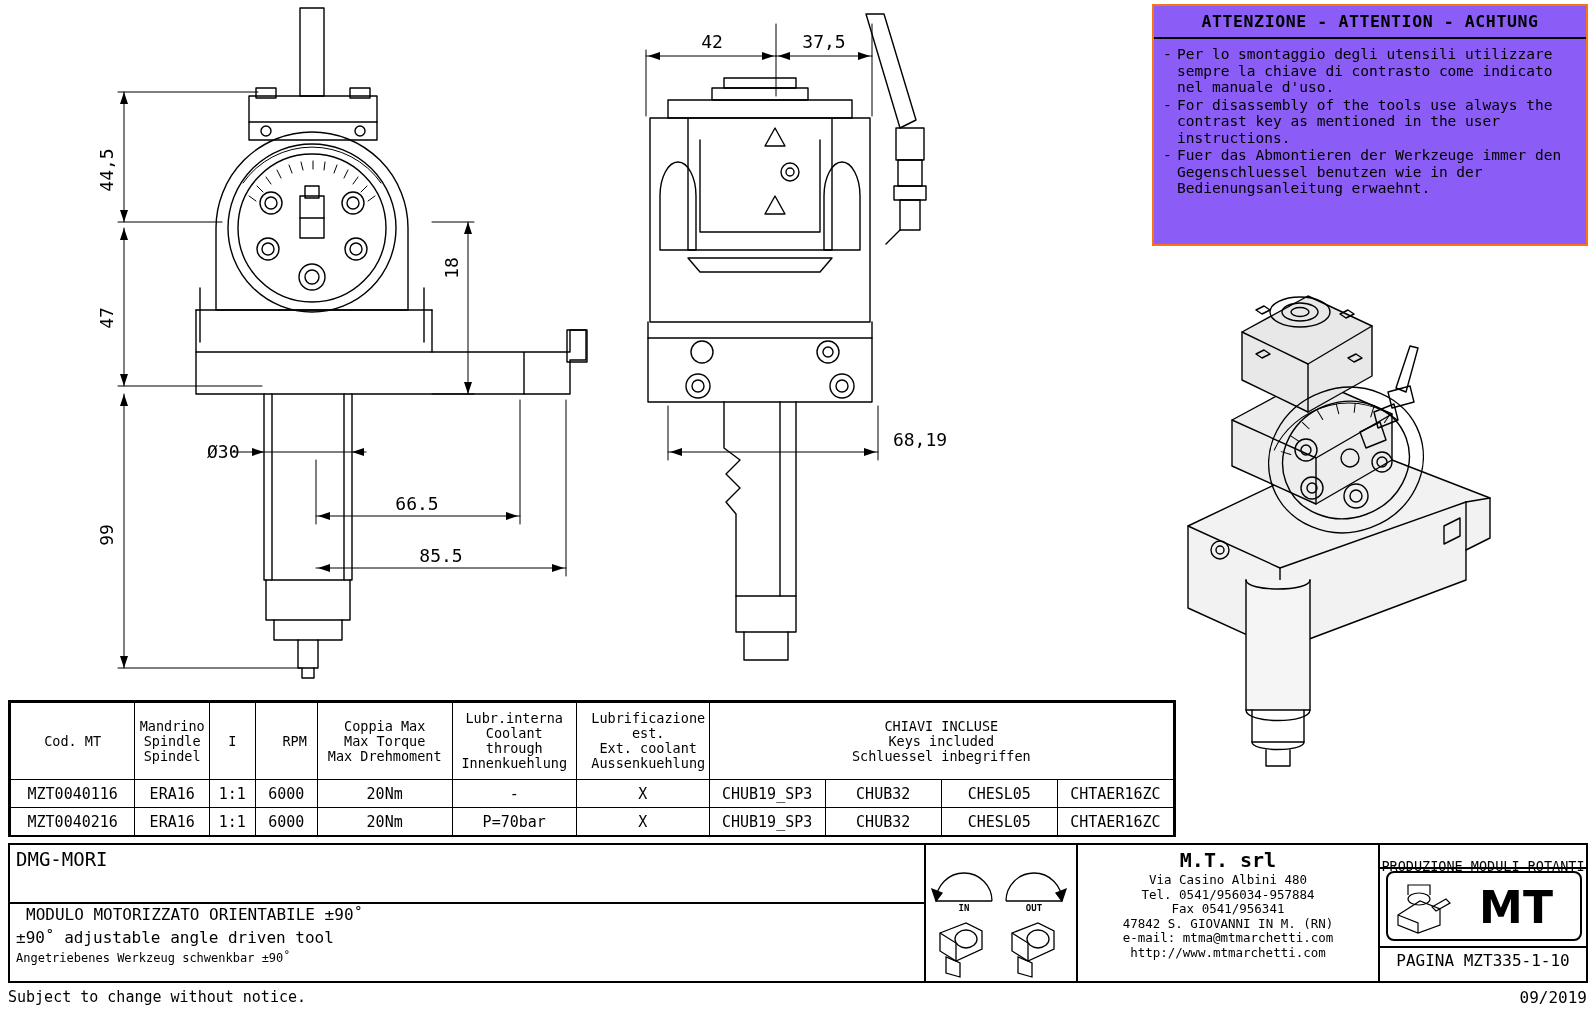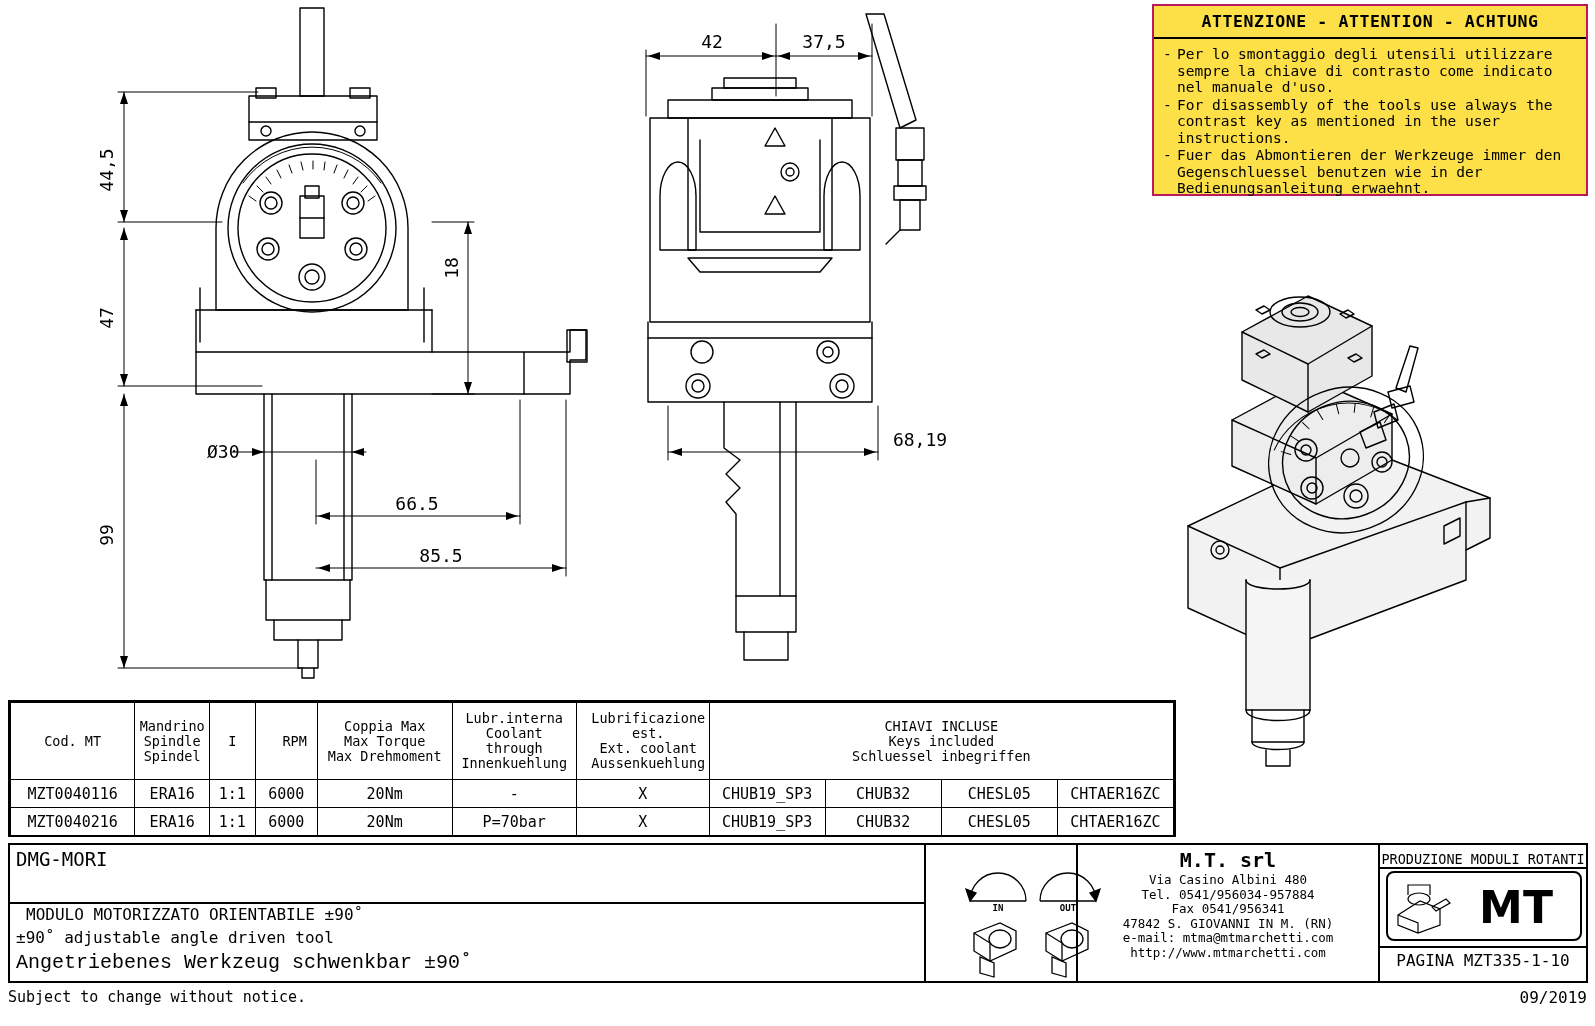--- a/index.html
+++ b/index.html
@@ -19,8 +19,8 @@
 
   
   .warn-box {
-    position:absolute; left:1152px; top:4px; width:436px; height:192px;
-    border:2px solid #be185d; background:#fde047;
+    position:absolute; left:1152px; top:4px; width:436px; height:242px;
+    border:2px solid #f97316; background:#8b5cf6;
   }
   .warn-title {
     text-align:center; font-weight:bold; font-size:16.5px; letter-spacing:0.6px;

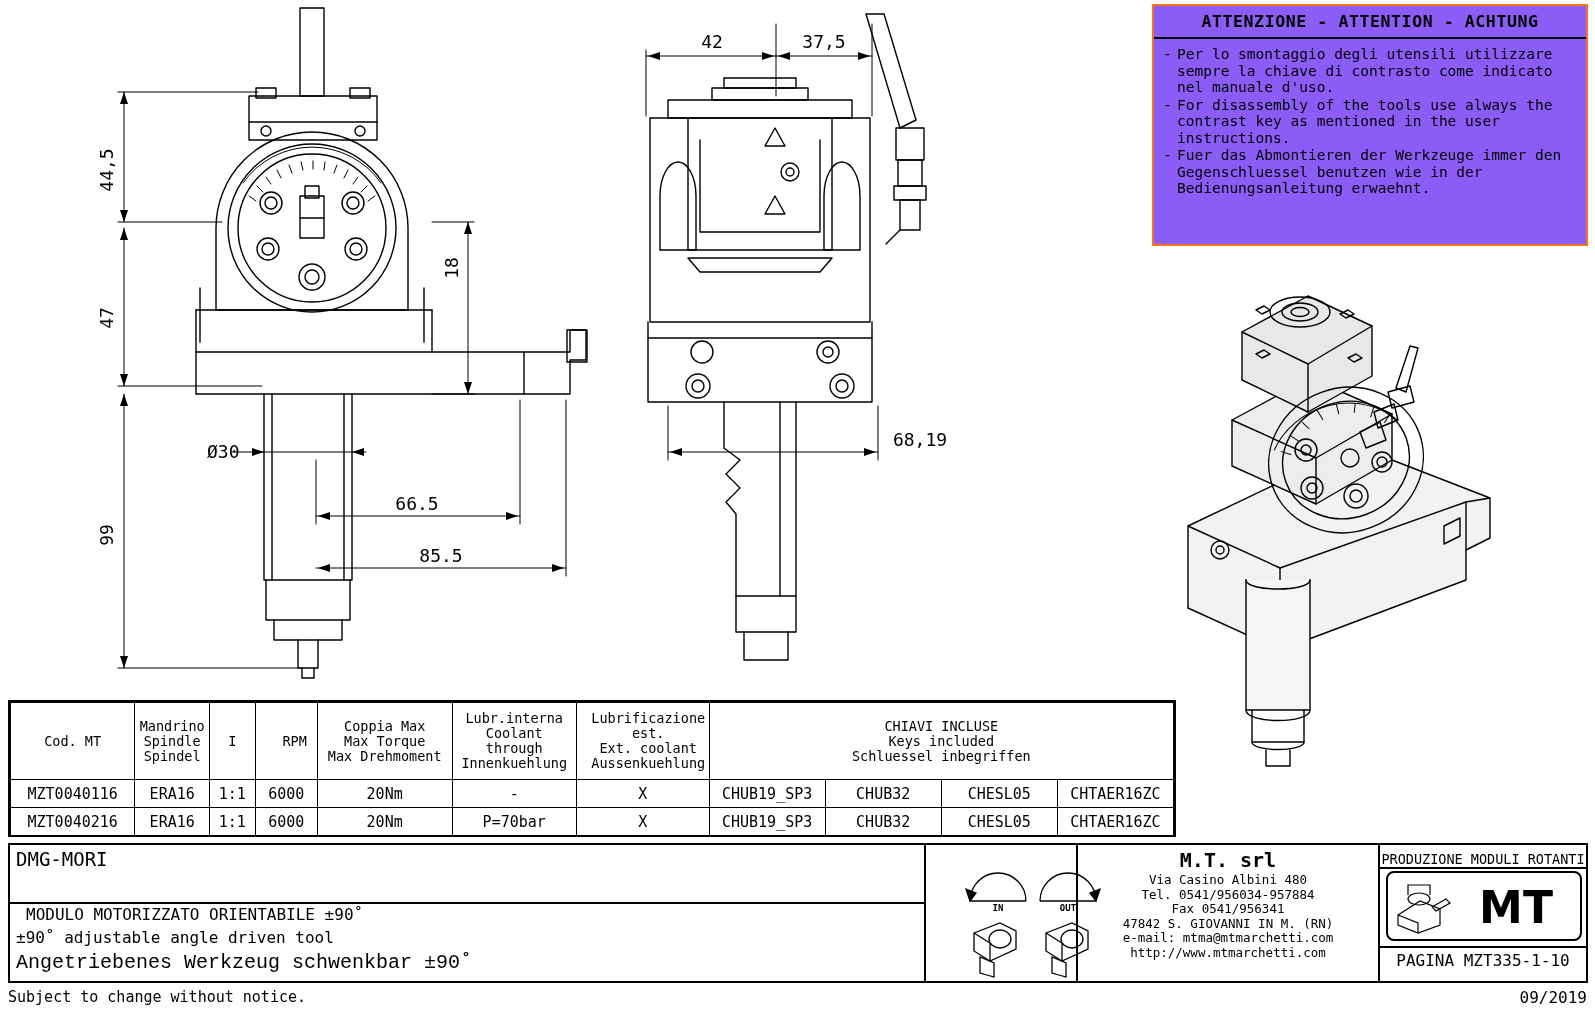--- a/index.html
+++ b/index.html
@@ -77,7 +77,7 @@
 
   .tb-v3 { position:absolute; left:1368px; top:0; width:2px; height:100%; background:#000; }
   .tb-right { position:absolute; left:1370px; top:0; right:0; height:100%; }
-  .tb-prod { text-align:center; font-size:13.5px; padding-top:6px; }
+  .tb-prod { text-align:center; font-size:13.5px; padding-top:13px; }
   .tb-hr { width:100%; height:2px; background:#000; position:absolute; top:22px; left:0; }
   .tb-logo { position:absolute; left:6px; top:26px; width:196px; height:70px; border:2px solid #000; border-radius:8px; }
   .tb-hr2 { width:100%; height:2px; background:#000; position:absolute; top:101px; left:0; }

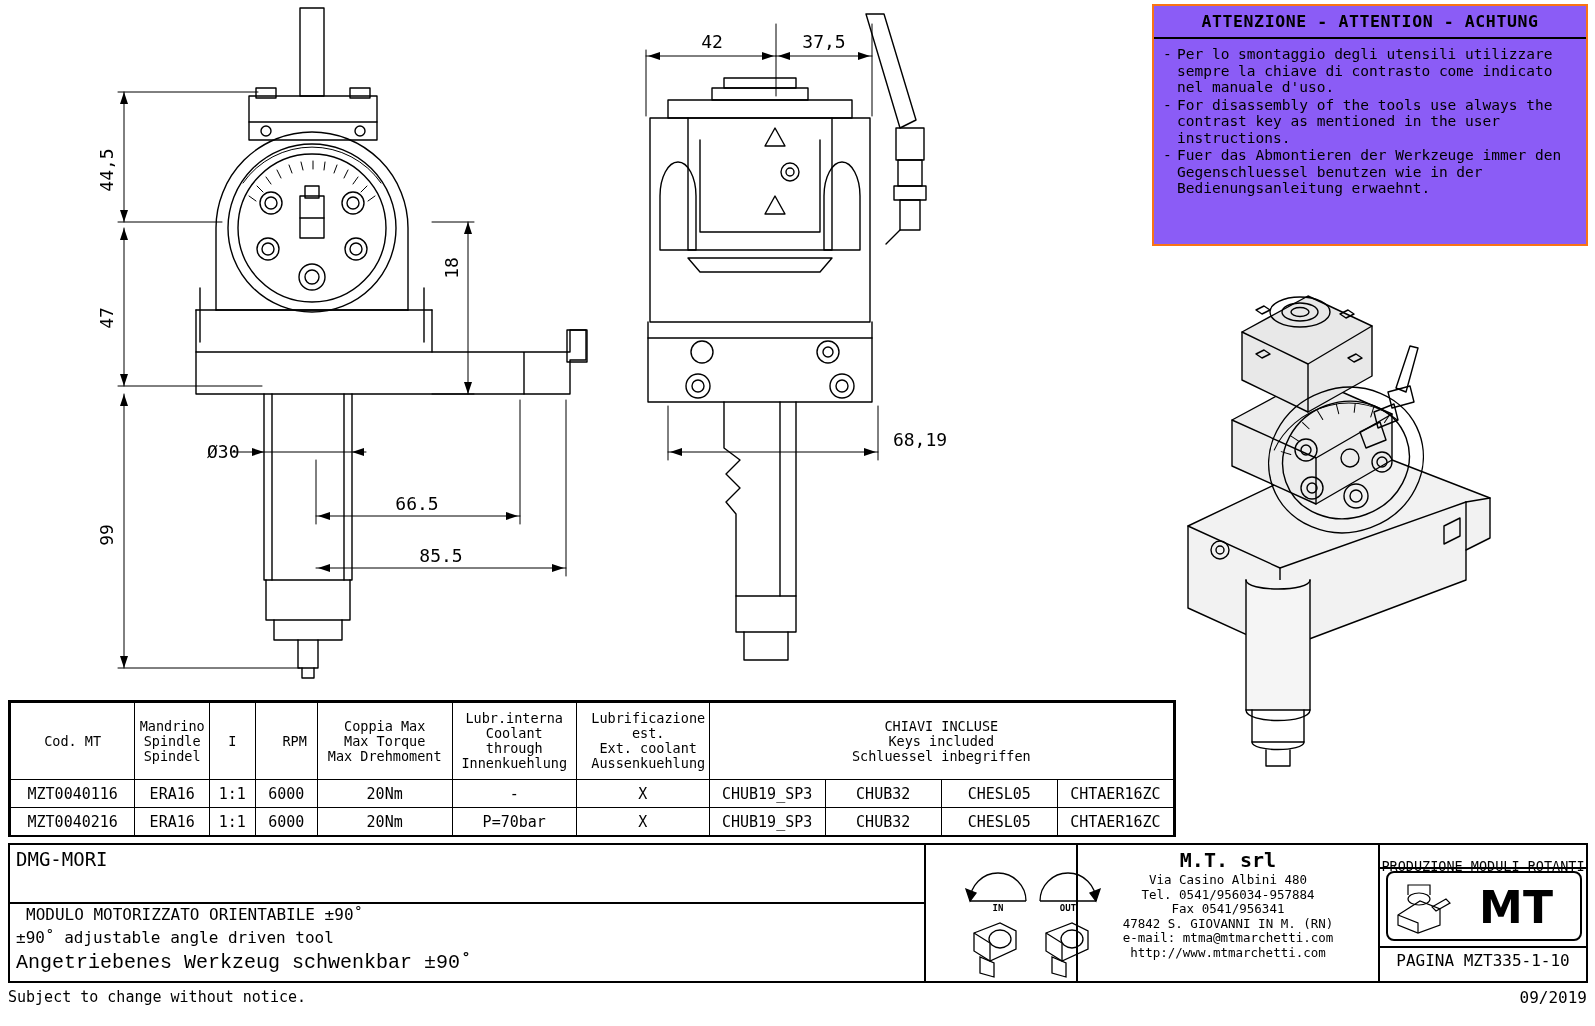--- a/index.html
+++ b/index.html
@@ -68,7 +68,7 @@
   .tb-l5 { position:absolute; left:6px; top:106px; font-size:20px;font-family:Liberation Mono, monospace; }
 
   .tb-v1 { position:absolute; left:914px; top:0; width:2px; height:100%; background:#000; }
-  .tb-icons { position:absolute; left:950px; top:0; width:132px; height:100%; }
+  .tb-icons { position:absolute; left:916px; top:0; width:132px; height:100%; }
   .tb-v2 { position:absolute; left:1066px; top:0; width:2px; height:100%; background:#000; }
 
   .tb-company { position:absolute; left:1068px; top:0; width:300px; height:100%; text-align:center; }

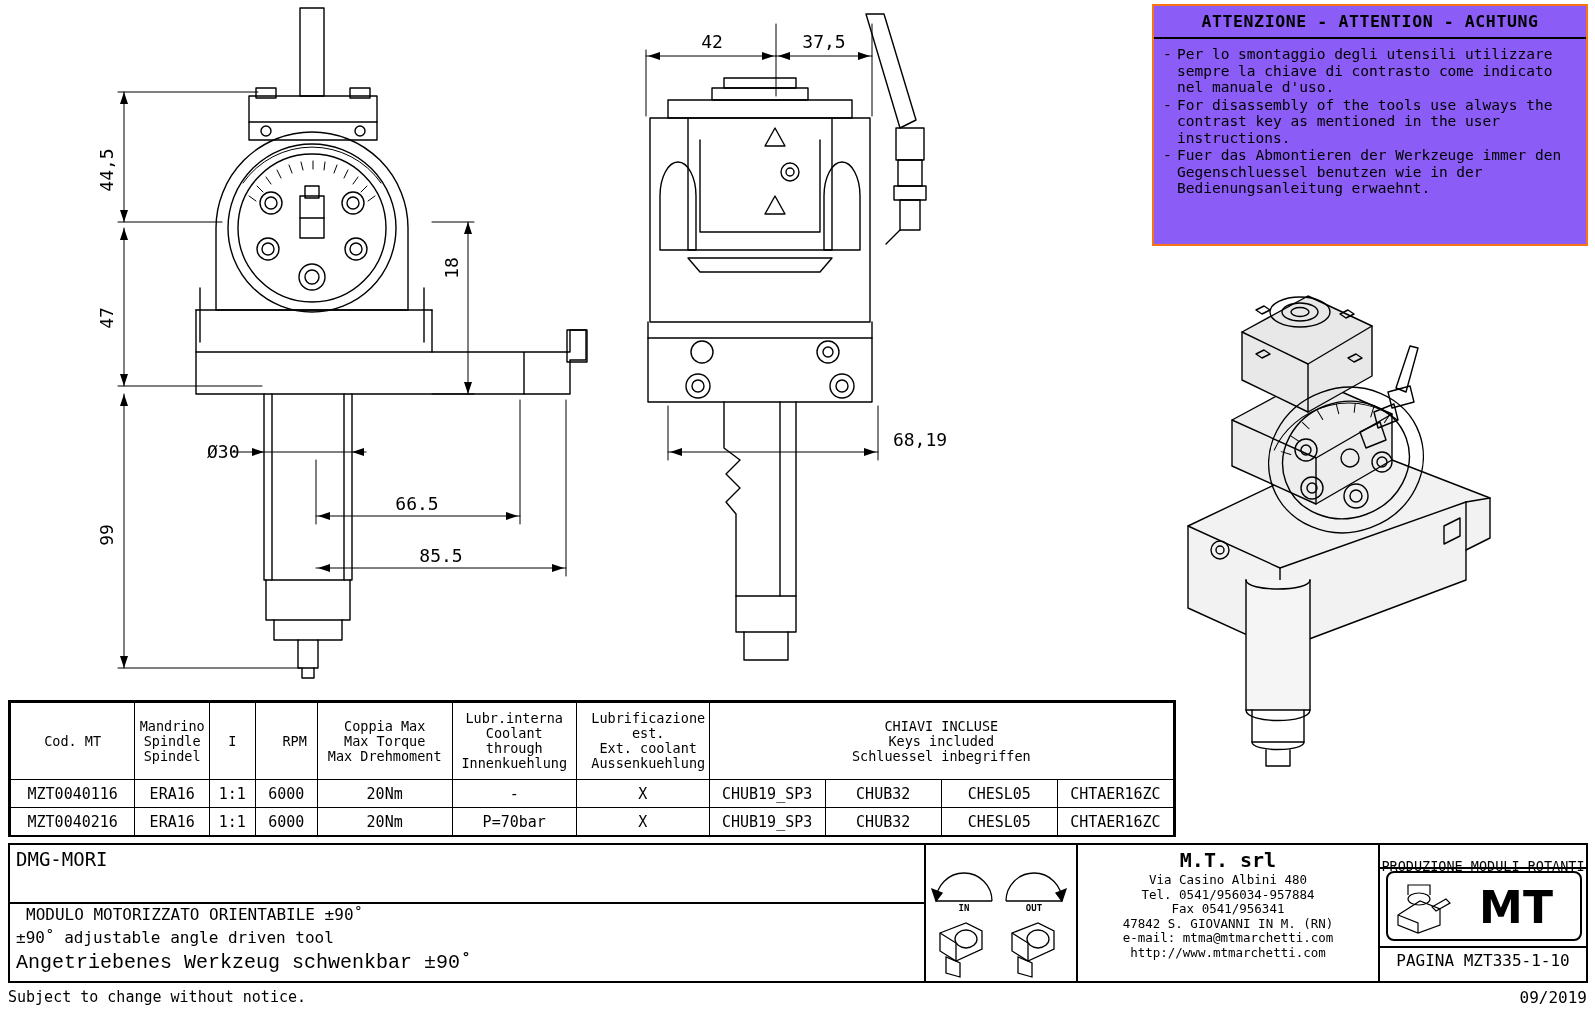--- a/index.html
+++ b/index.html
@@ -65,7 +65,7 @@
   .tb-sep { position:absolute; left:0; top:57px; width:914px; height:2px; background:#000; }
   .tb-l3 { position:absolute; left:6px; top:60px; font-size:16px;padding-left:10px; }
   .tb-l4 { position:absolute; left:6px; top:83px; font-size:16px; }
-  .tb-l5 { position:absolute; left:6px; top:106px; font-size:20px;font-family:Liberation Mono, monospace; }
+  .tb-l5 { position:absolute; left:6px; top:106px; font-size:12px; }
 
   .tb-v1 { position:absolute; left:914px; top:0; width:2px; height:100%; background:#000; }
   .tb-icons { position:absolute; left:916px; top:0; width:132px; height:100%; }

